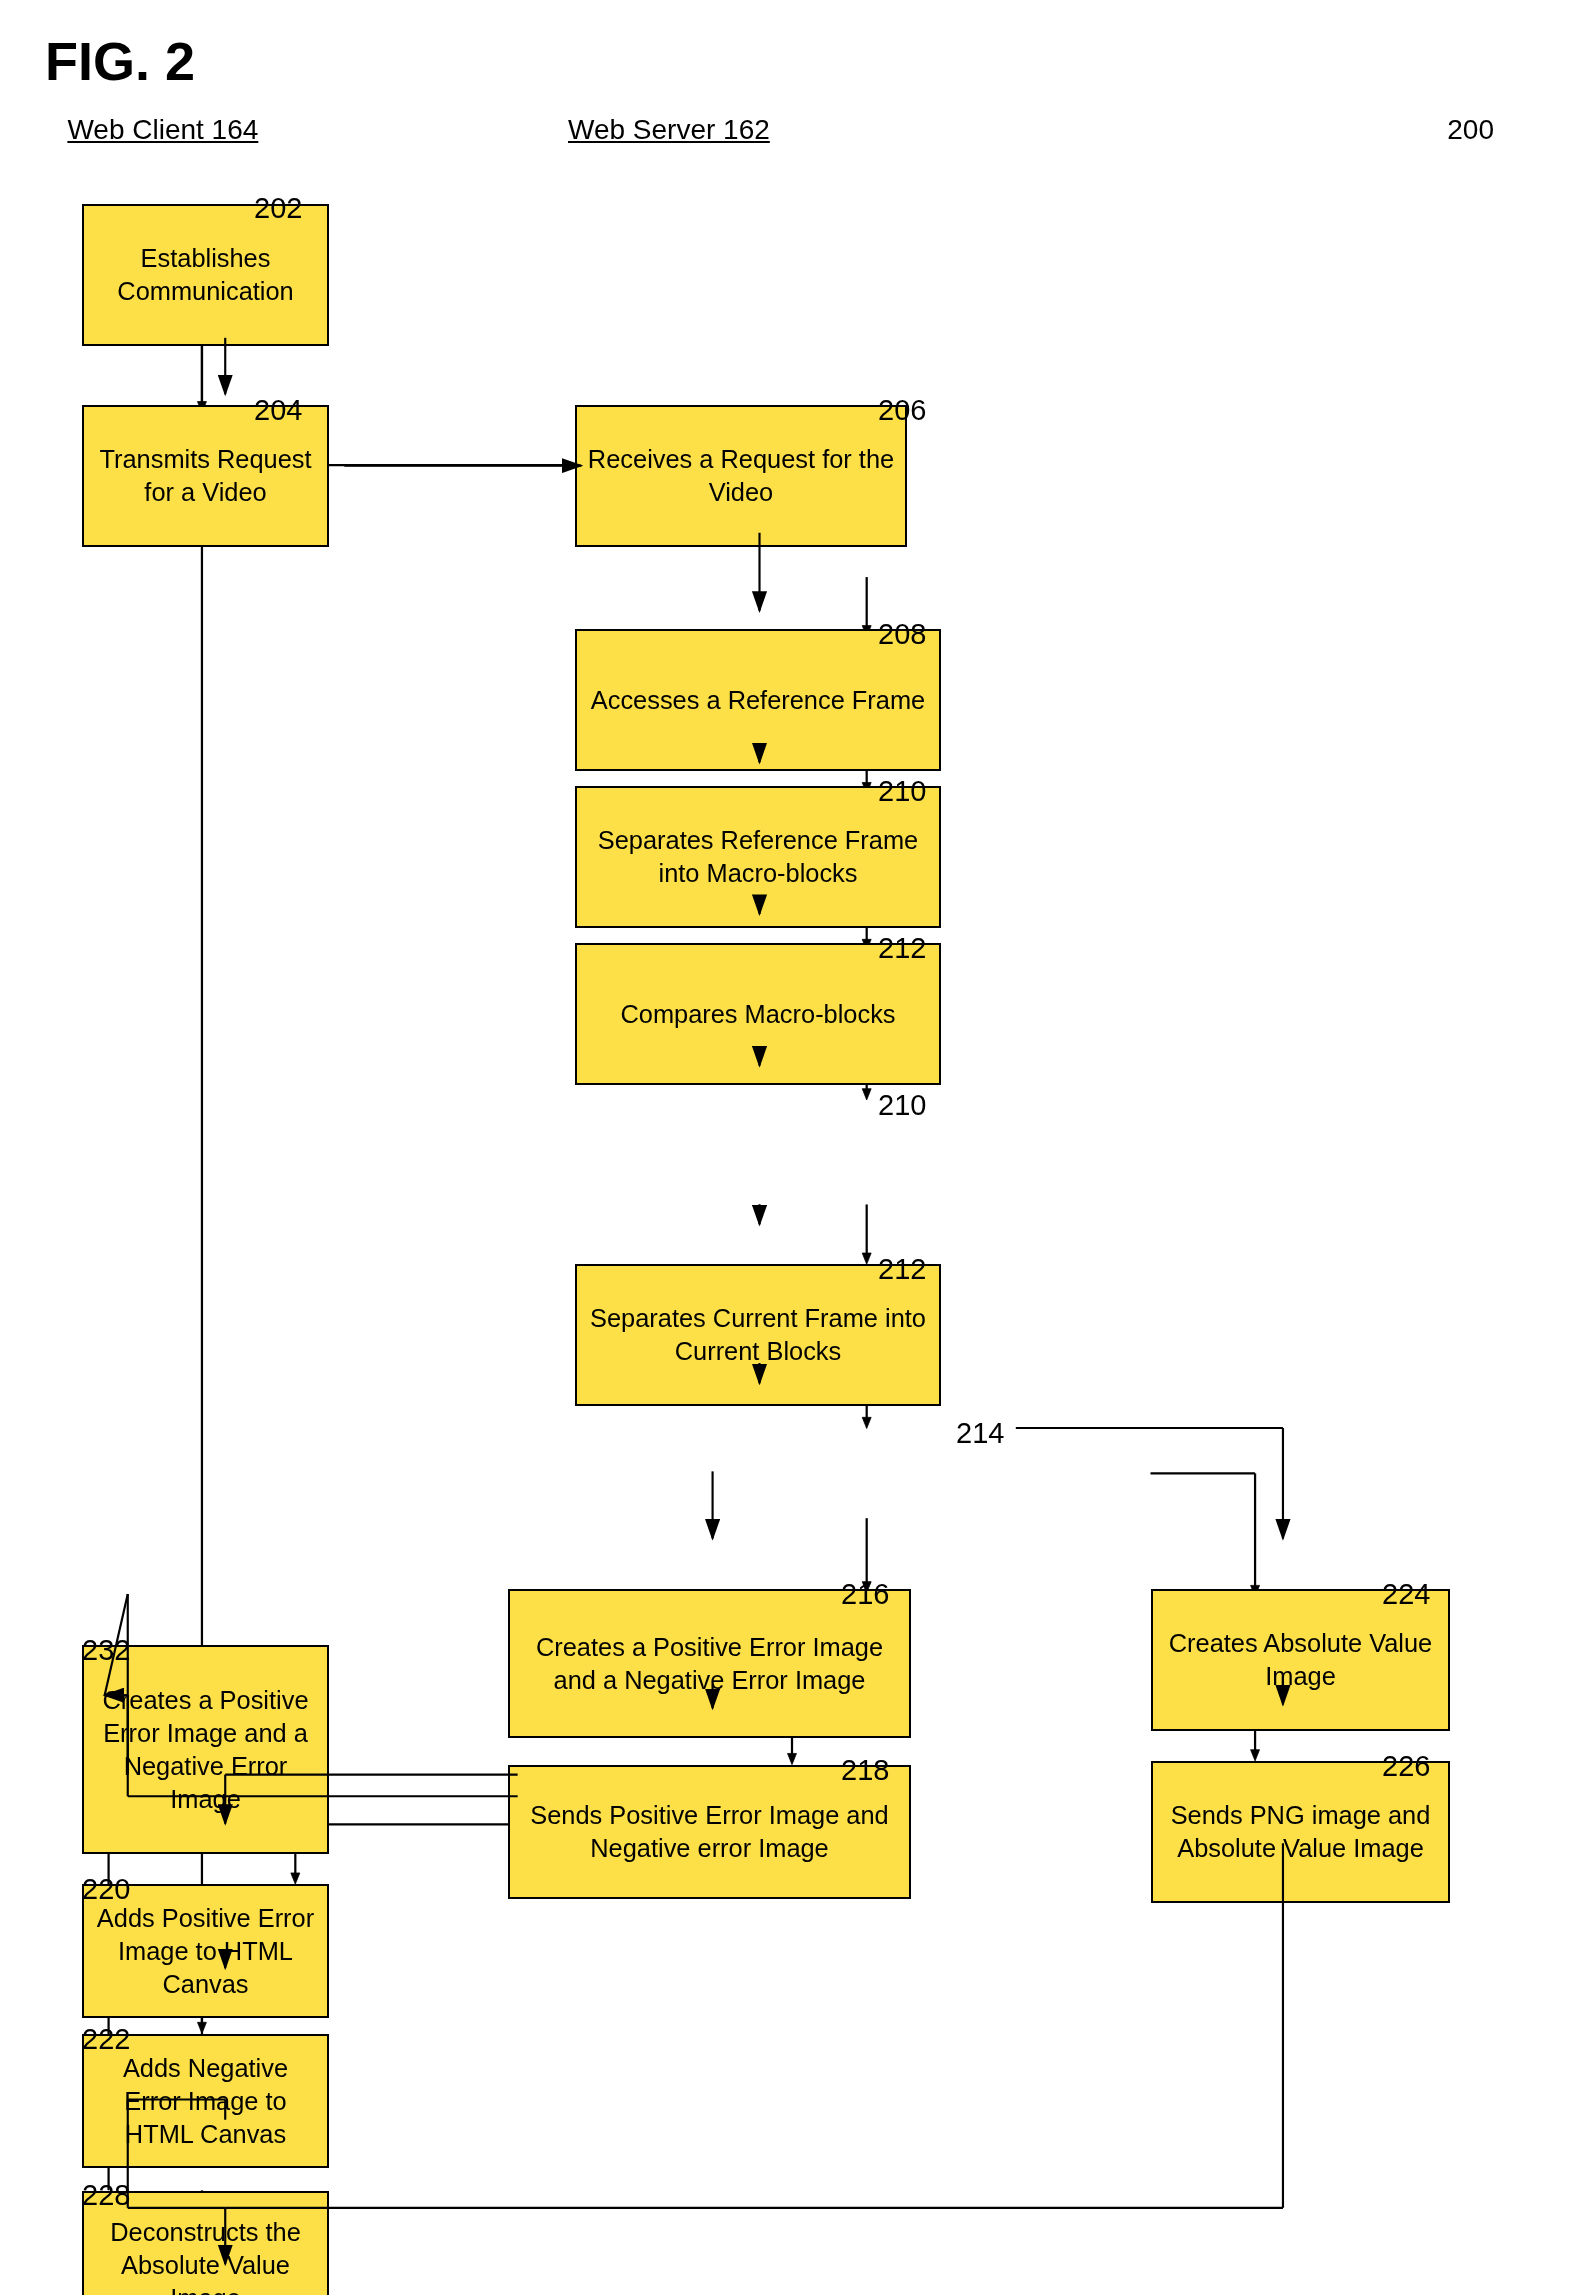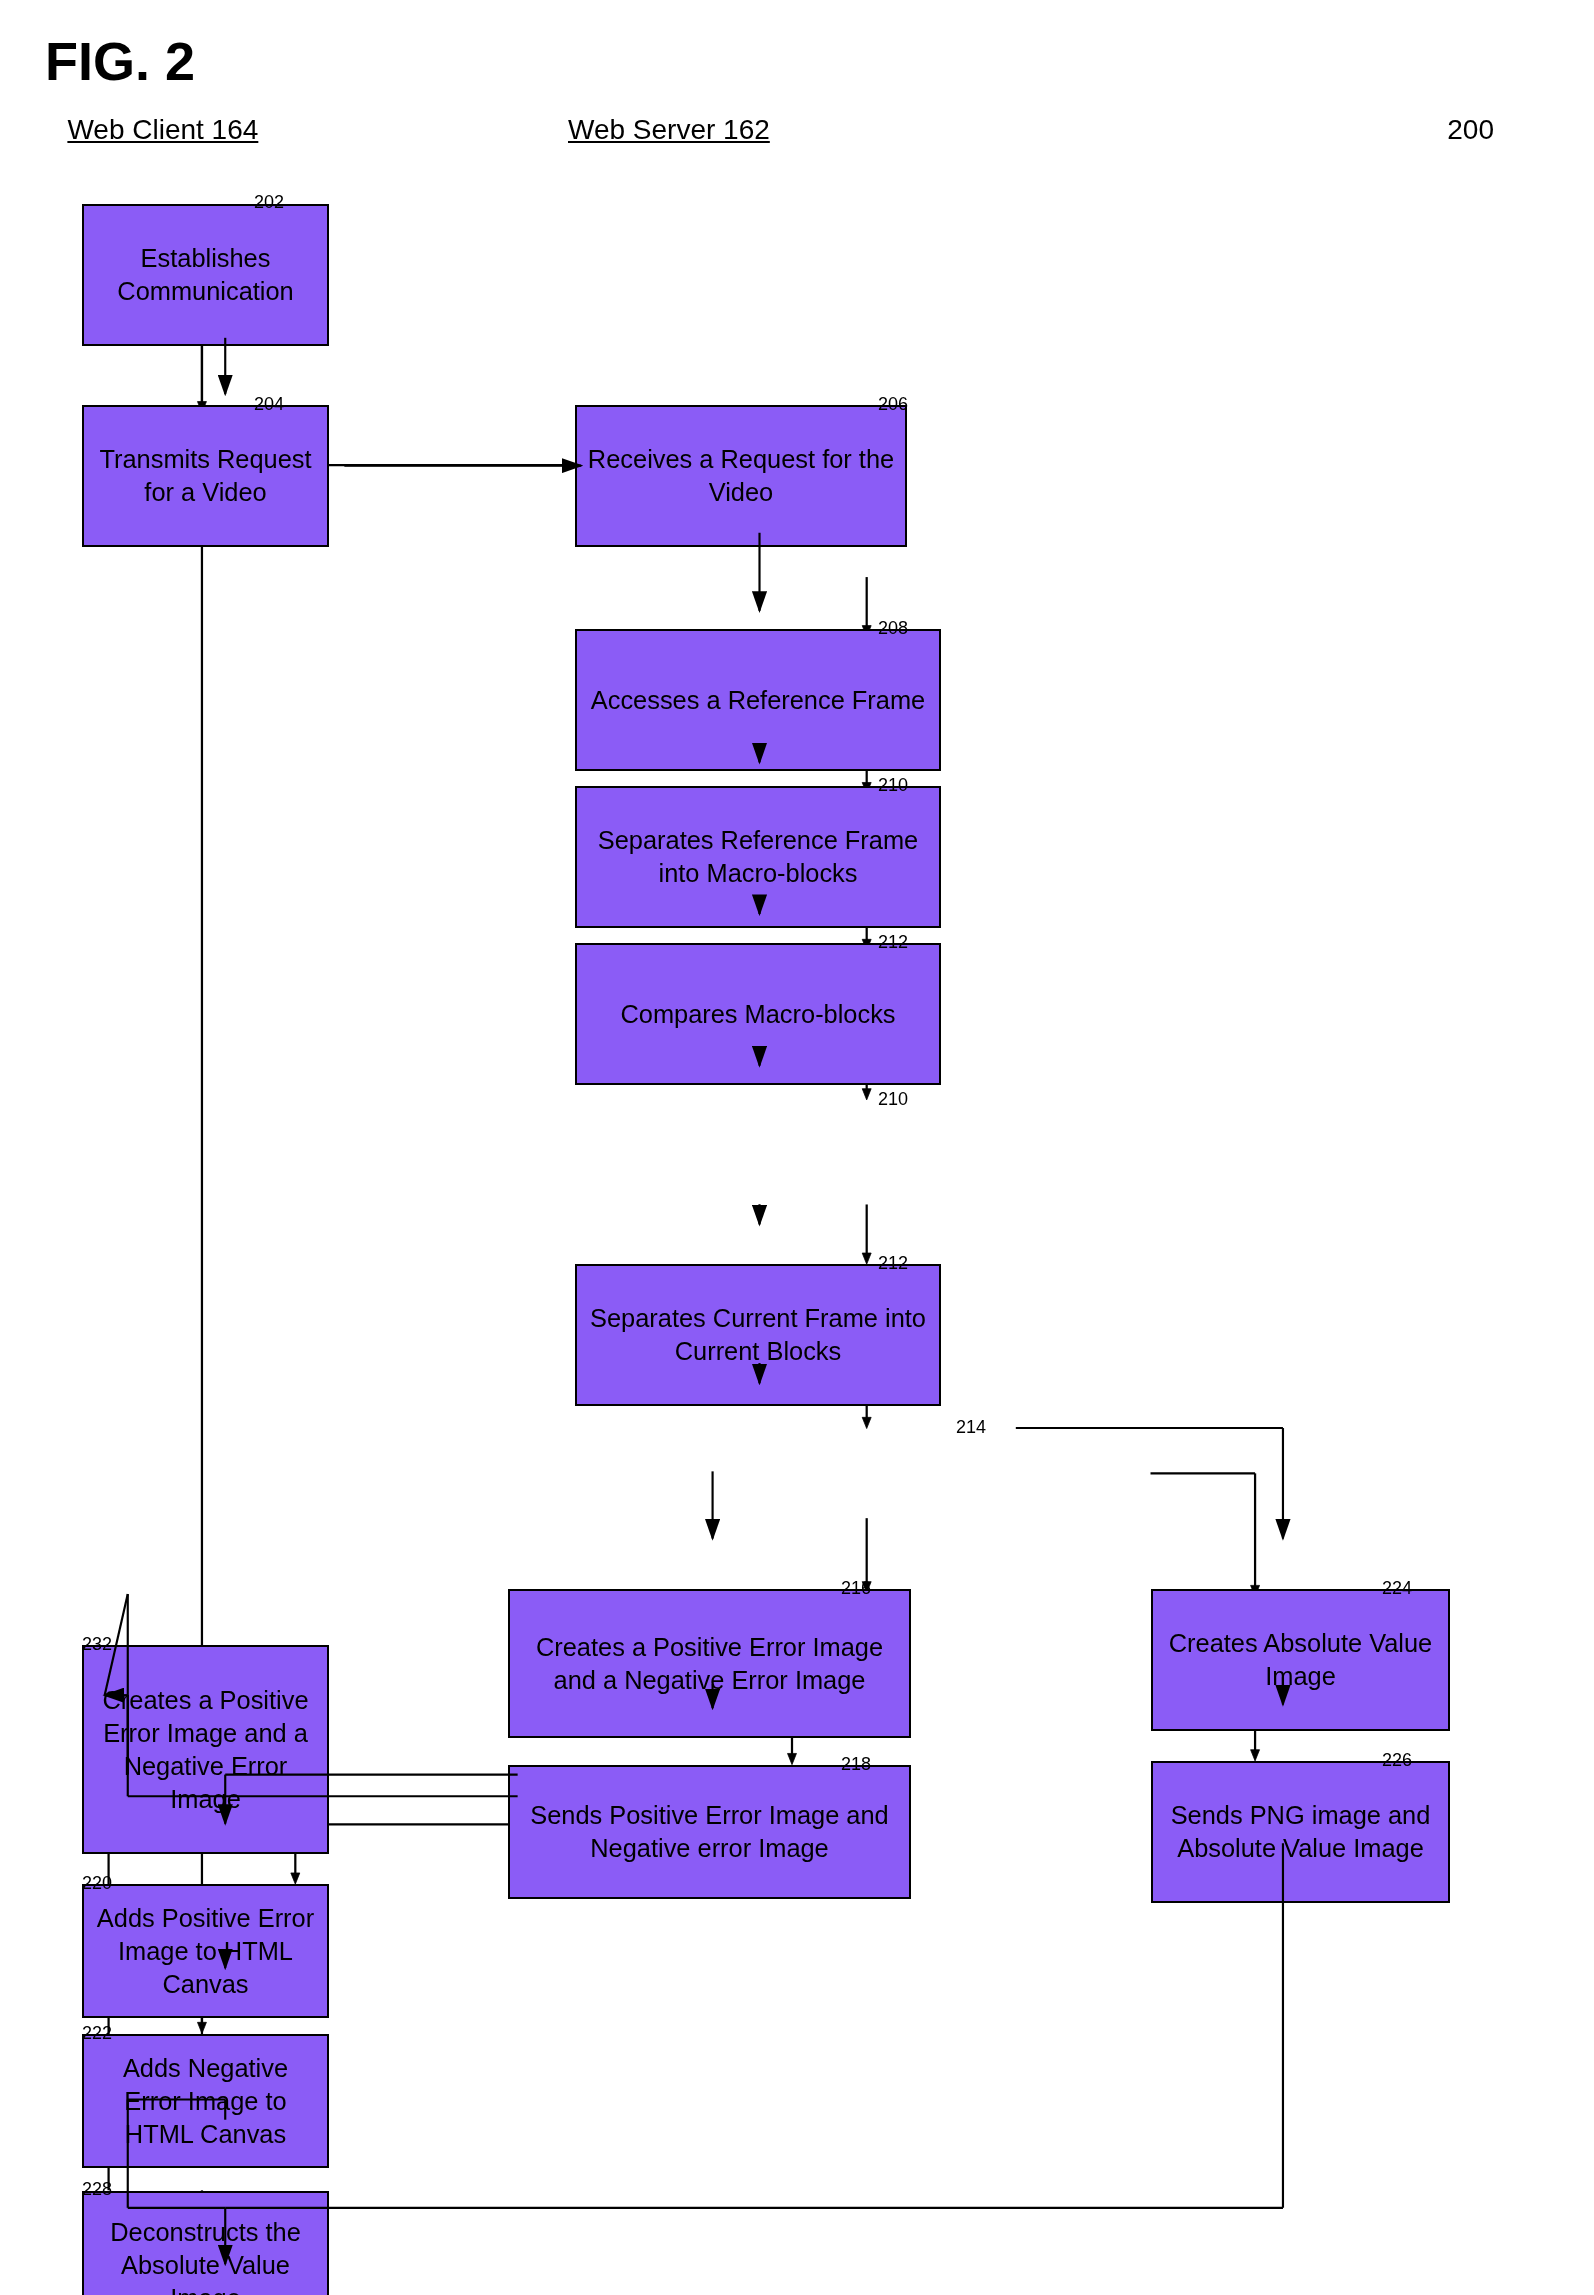--- a/index.html
+++ b/index.html
@@ -46,7 +46,7 @@
     }
     .ref-num {
       position: absolute;
-      font-size: 18px;
+      font-size: 29px;
     }
     svg.arrows {
       position: absolute;

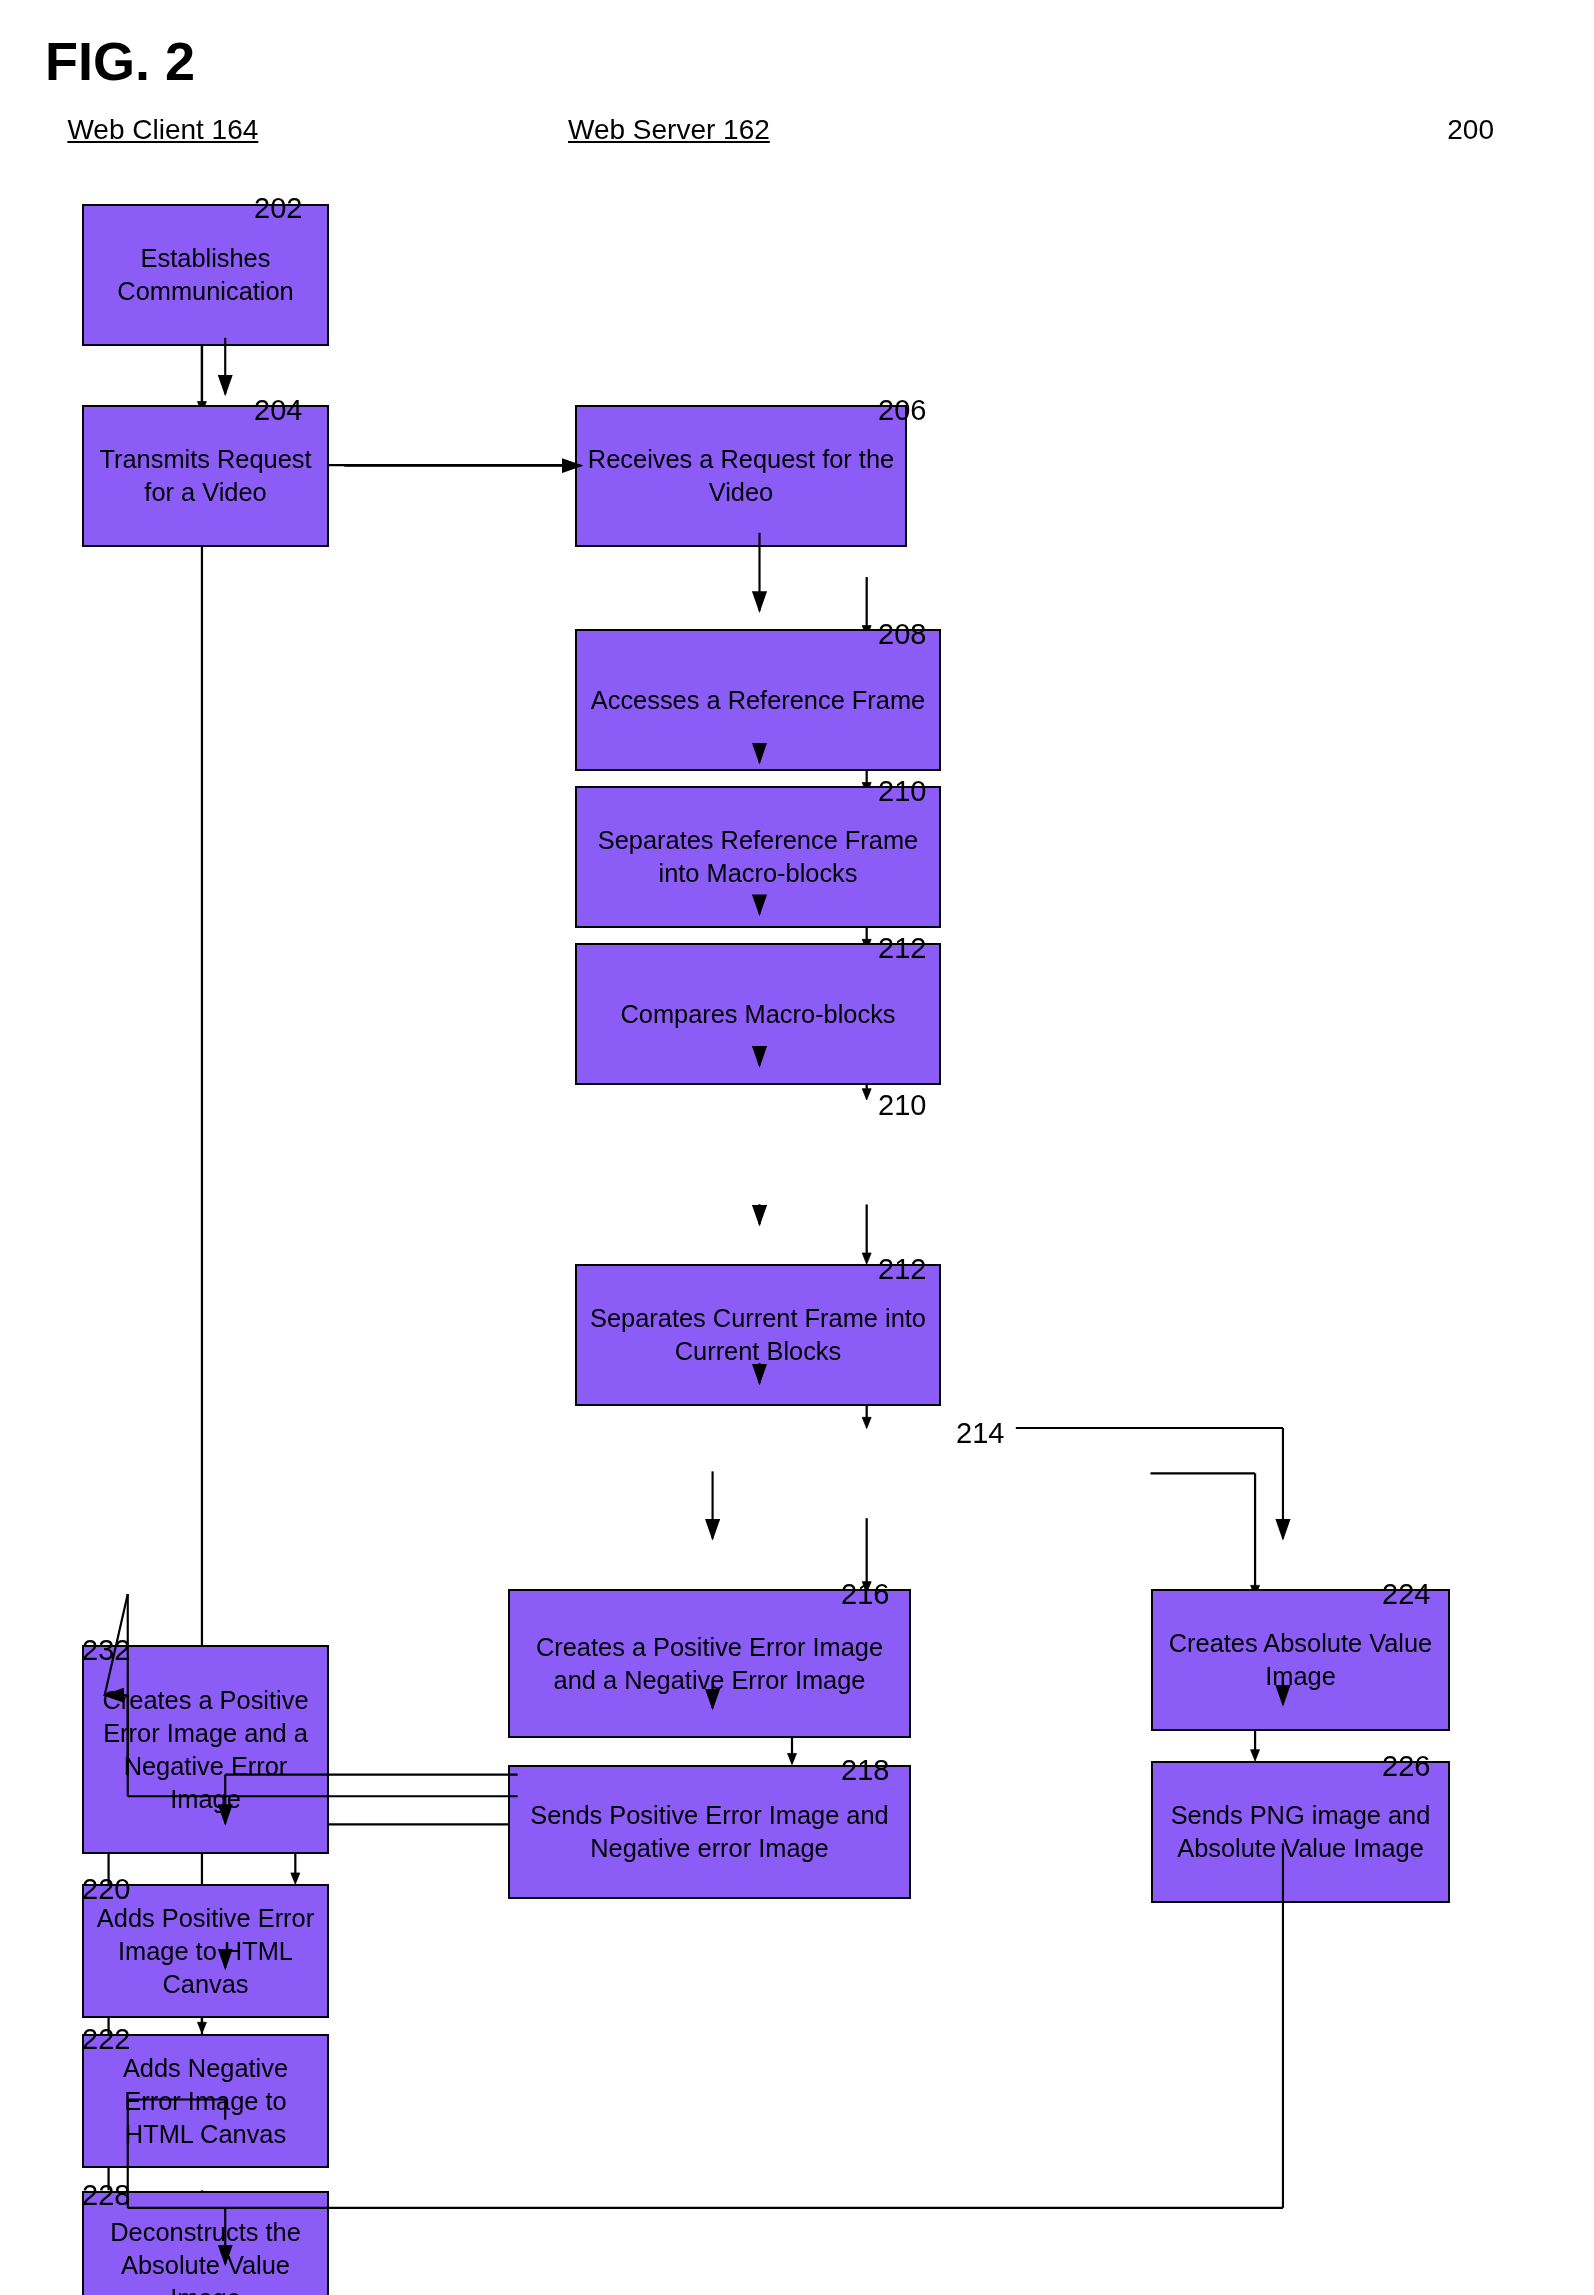--- a/index.html
+++ b/index.html
@@ -35,7 +35,7 @@
     .box {
       position: absolute;
       border: 2.2px solid #000;
-      background: #8b5cf6;
+      background: #fde047;
       display: flex;
       align-items: center;
       justify-content: center;

